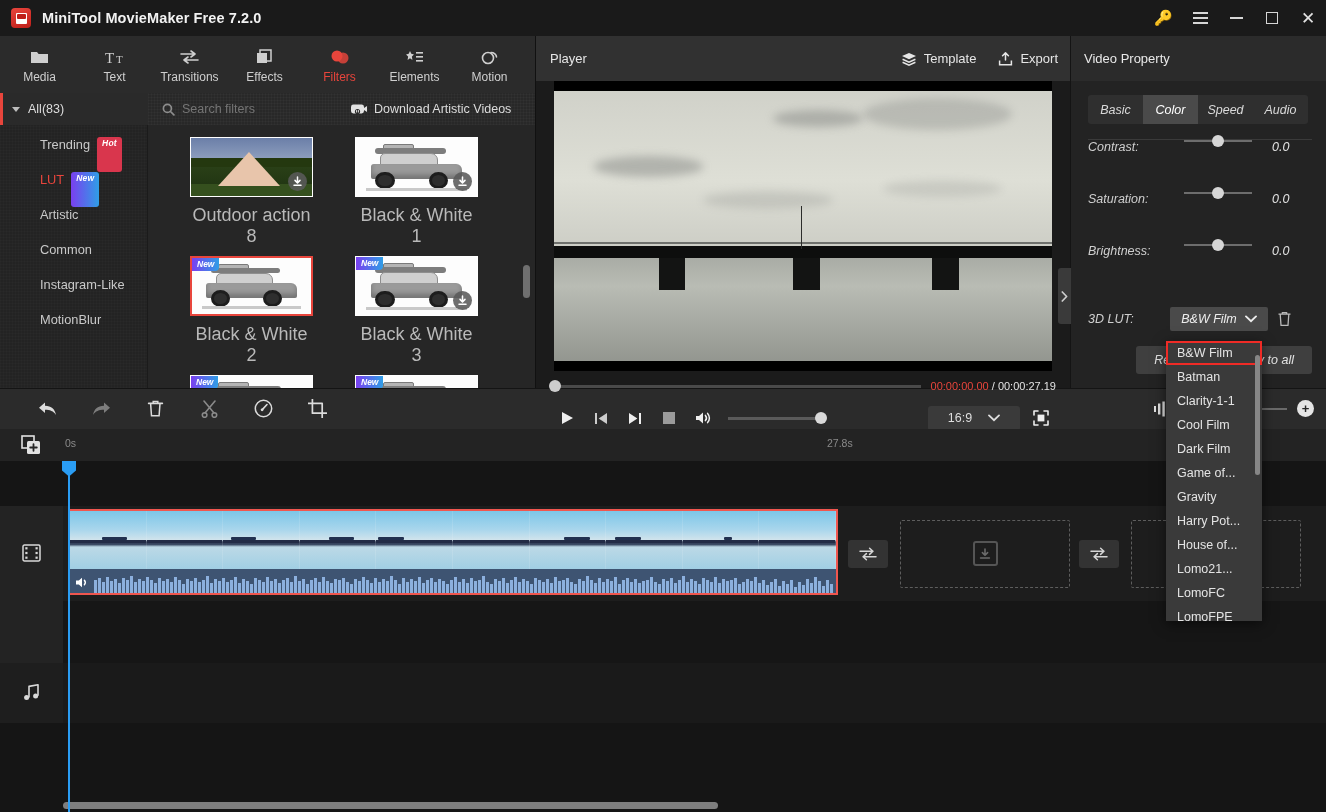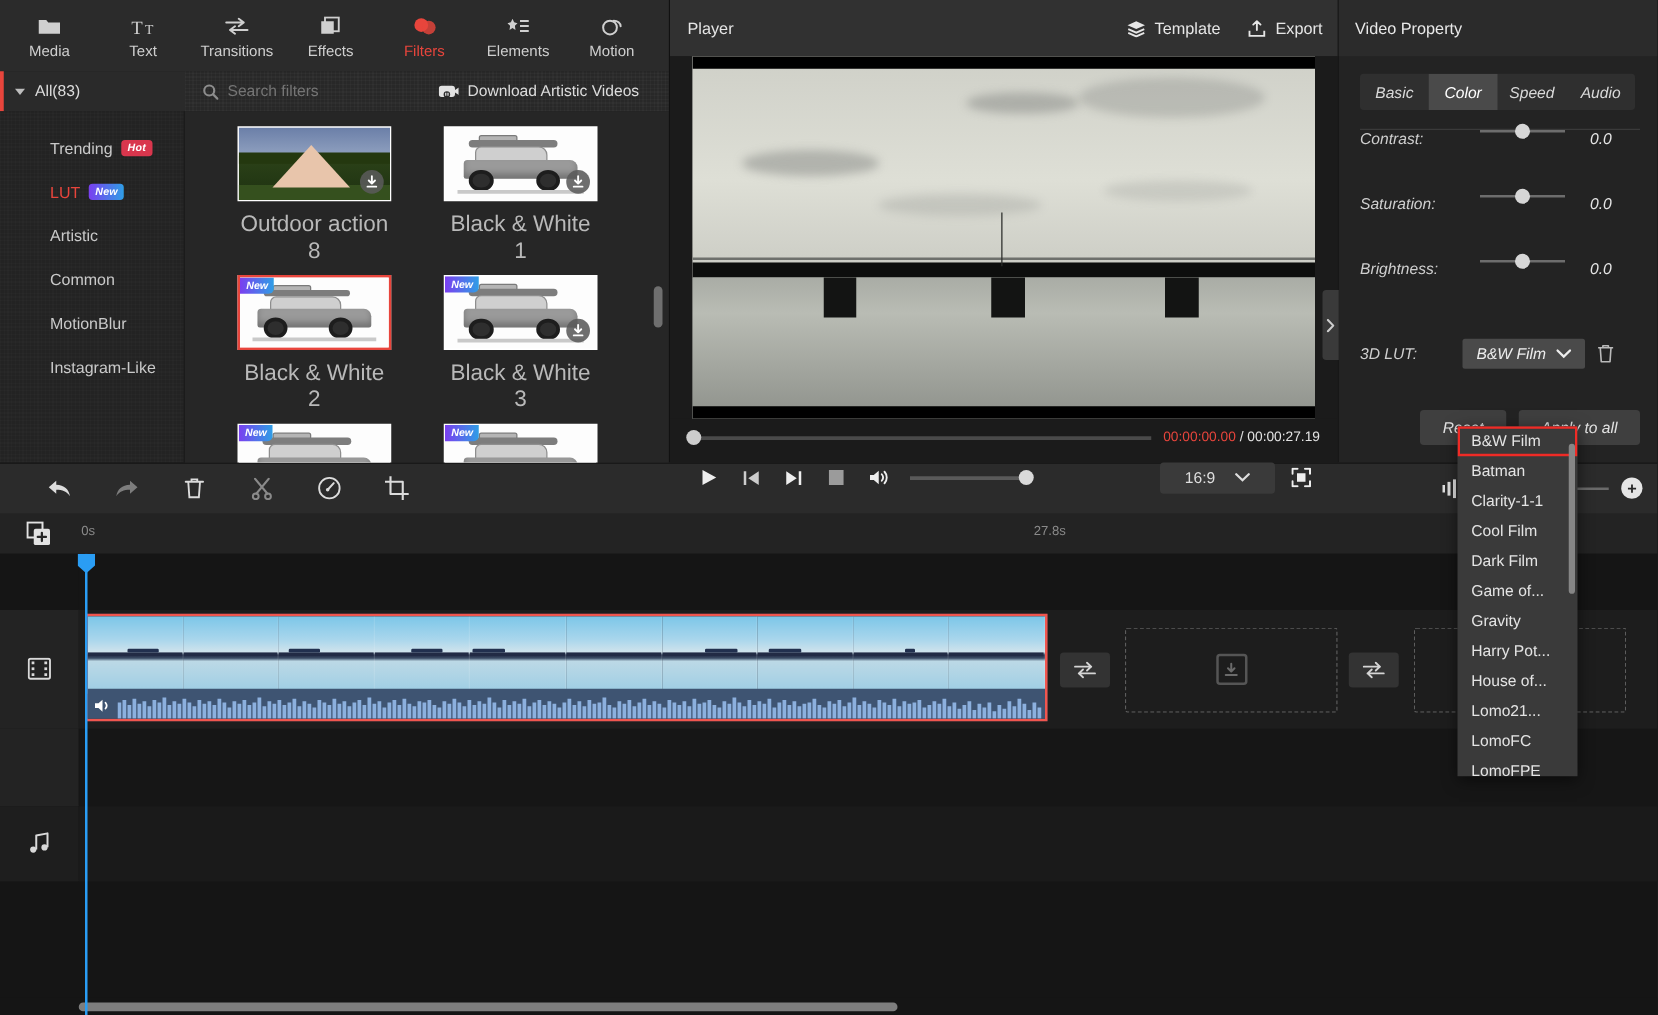--- a/index.html
+++ b/index.html
@@ -256,6 +256,33 @@
 
 <div class="app">
 
+  <div class="titlebar">
+    <div class="logo">
+        <div class="sheet"></div>
+      </div>
+    <div class="title">MiniTool MovieMaker Free 7.2.0</div>
+    <div class="tb-right">
+      <div class="tb-btn">
+          <span class="key">🔑</span>
+        </div>
+      <div class="tb-btn">
+          <div class="burger">
+            <i></i>
+            <i></i>
+            <i></i>
+          </div>
+        </div>
+      <div class="tb-btn">
+          <div class="dash"></div>
+        </div>
+      <div class="tb-btn">
+          <div class="sq"></div>
+        </div>
+      <div class="tb-btn close">
+          <span class="xx">✕</span>
+        </div>
+    </div>
+  </div>
 
   <div class="main">
 

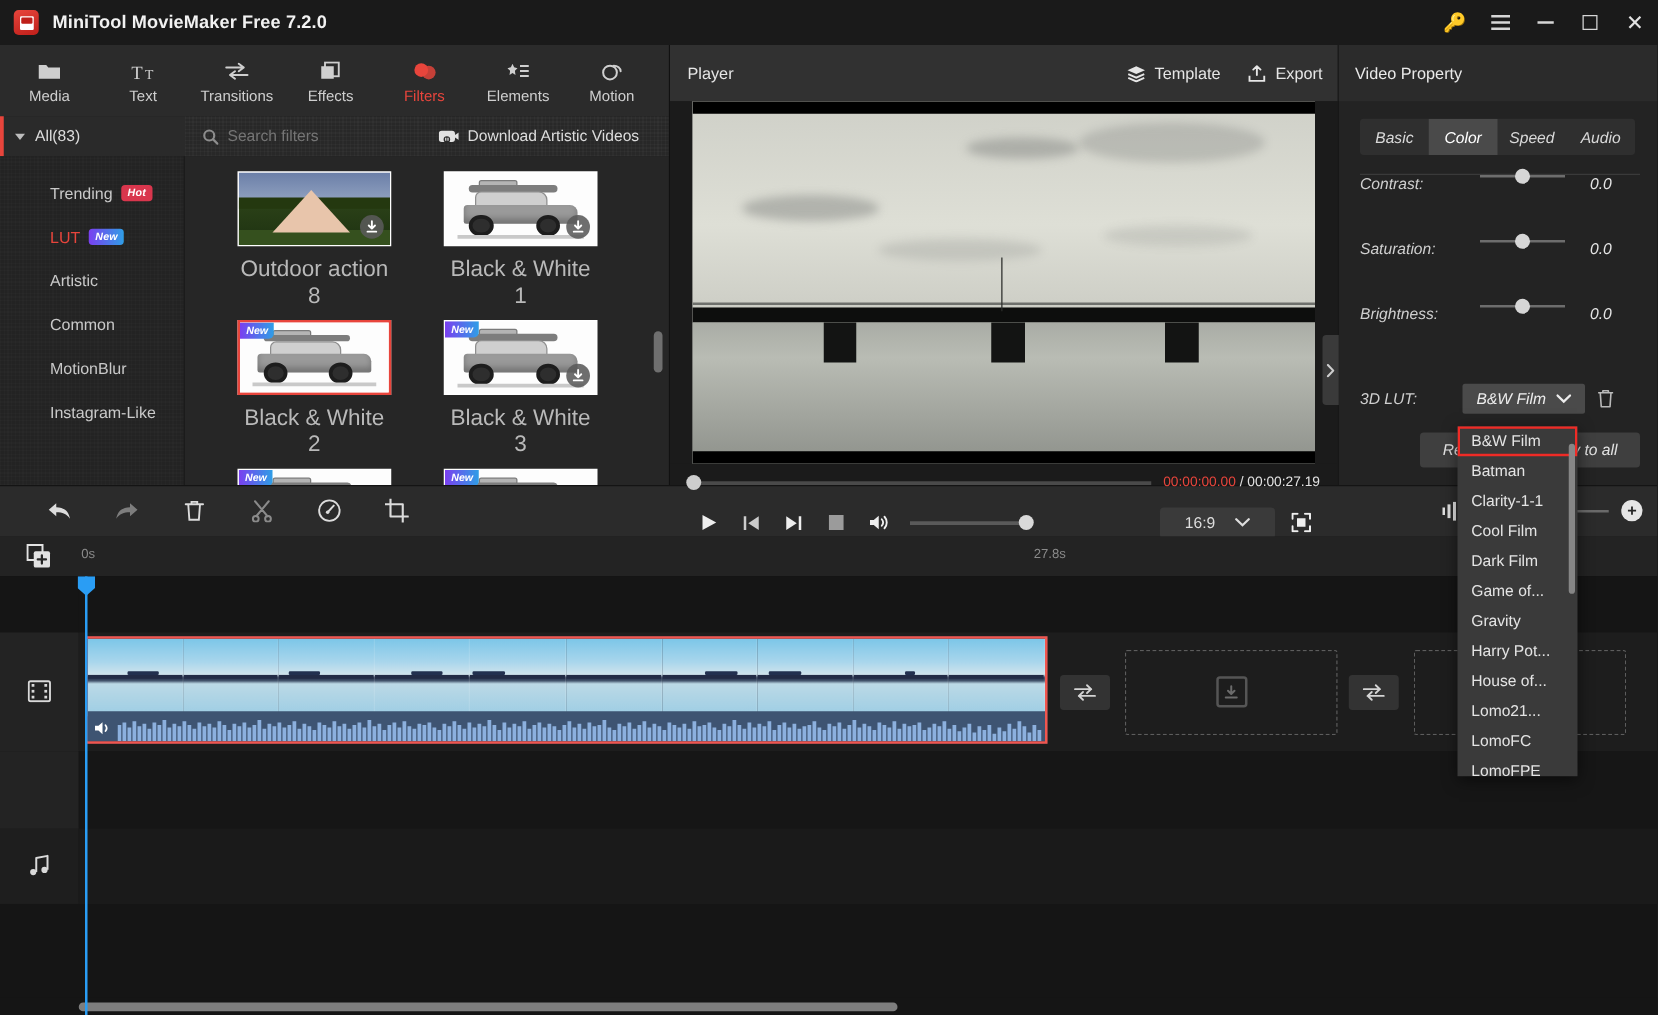--- a/index.html
+++ b/index.html
@@ -69,7 +69,7 @@
      background-image:
        repeating-linear-gradient(0deg, rgba(255,255,255,.014) 0 1px, transparent 1px 3px),
        repeating-linear-gradient(90deg, rgba(255,255,255,.014) 0 1px, transparent 1px 3px);}
-  .cat{ height:35px; display:flex;align-items:center;gap:7px; padding-left:40px;
+  .cat{ height:35px; display:flex;gap:7px; padding-left:40px;
         font-size:12.8px; color:#c9c9c9; }
   .cat.lut{ color:#e8453c;}
   .tag{ font-size:8.5px; font-weight:bold; color:#fff; padding:1px 5px 2px;

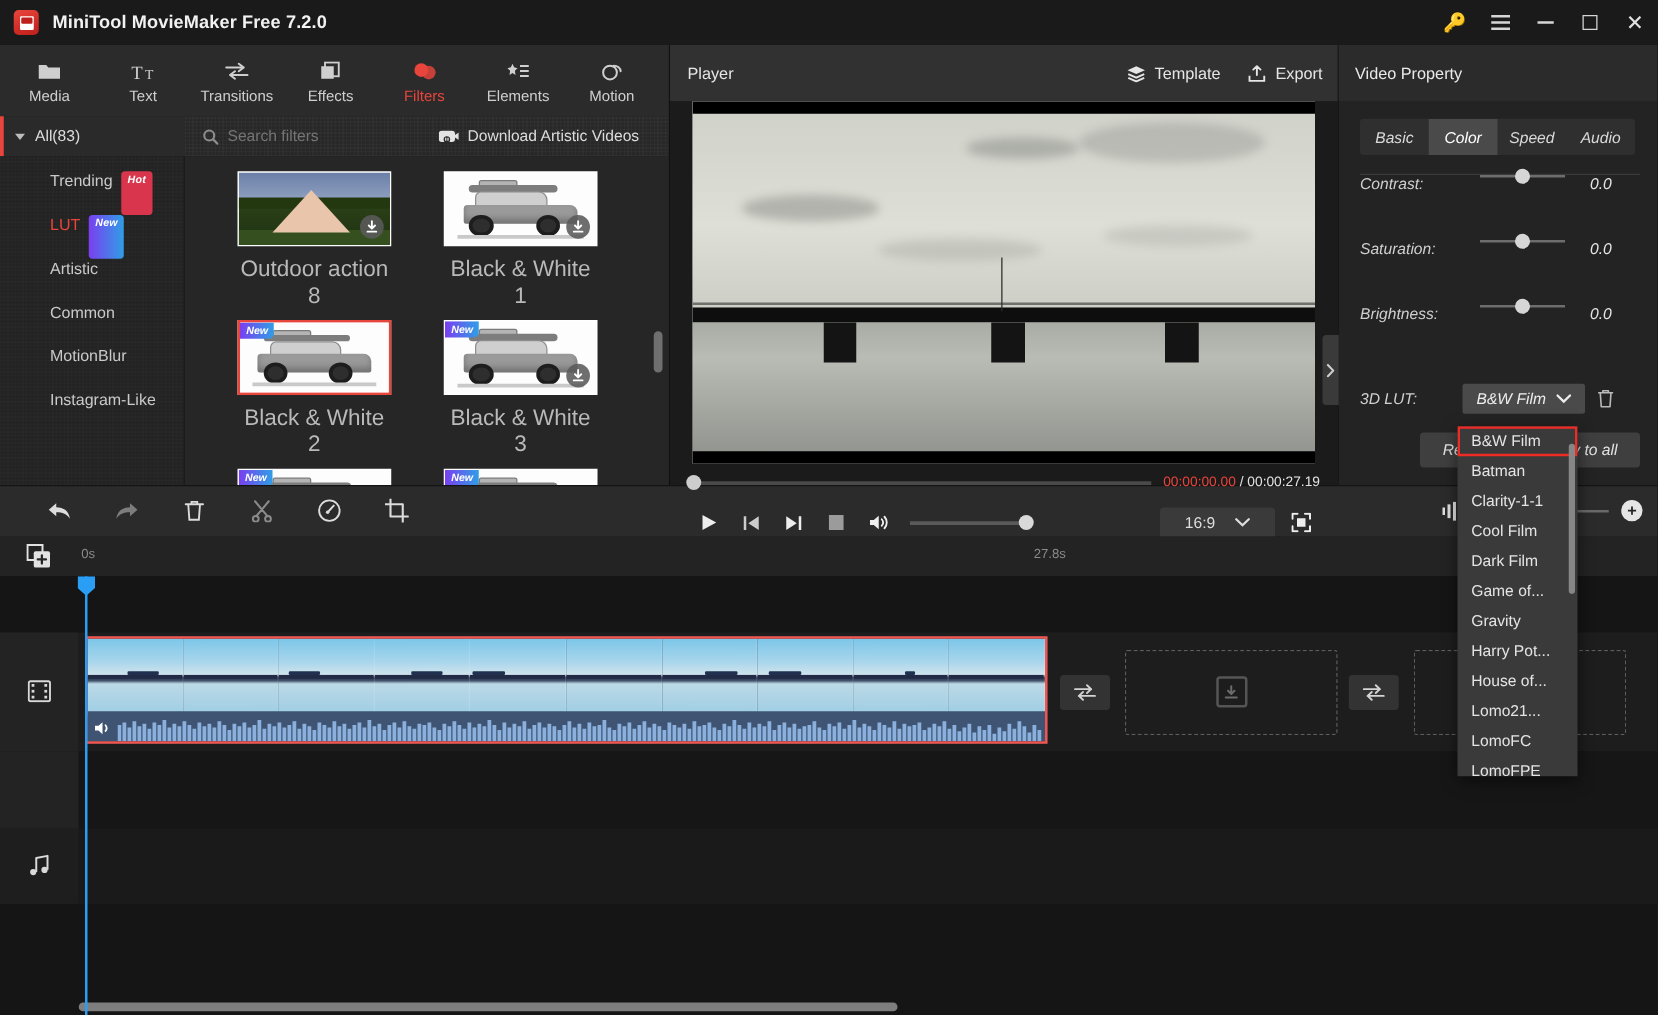--- a/index.html
+++ b/index.html
@@ -398,10 +398,10 @@
             <span>Common</span>
           </div>
           <div class="cat">
+            <span>Instagram-Like</span>
+          </div>
+          <div class="cat">
             <span>MotionBlur</span>
-          </div>
-          <div class="cat">
-            <span>Instagram-Like</span>
           </div>
         </div>
 

